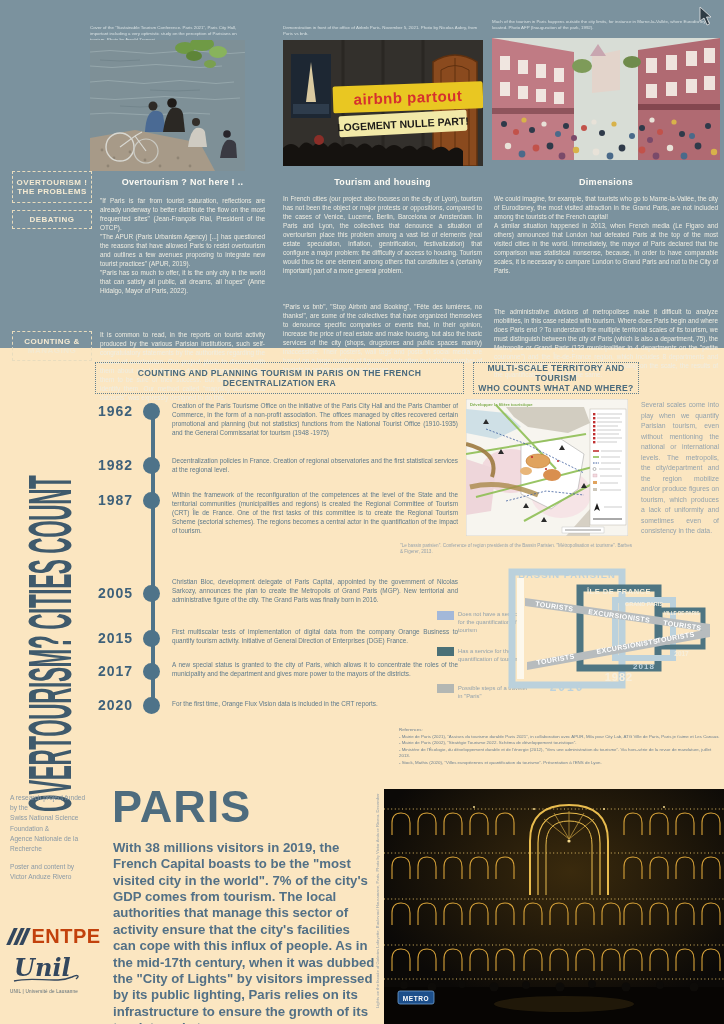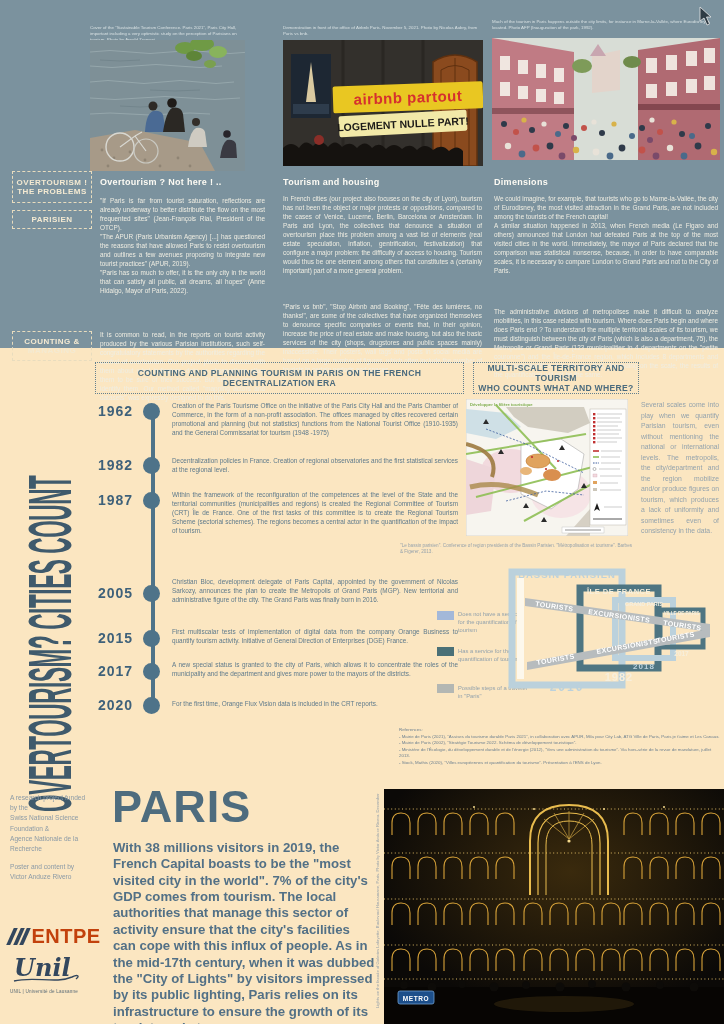--- a/index.html
+++ b/index.html
@@ -9,7 +9,7 @@
   
   .top-band{position:absolute;left:0;top:0;width:724px;height:348px;background:#7B929E;}
   .photo-caption{position:absolute;font-size:4.4px;line-height:1.35;color:#D7E0E2;}
-  .col-title{position:absolute;color:#FDFBF4;font-weight:bold;font-size:9px;letter-spacing:.3px;}
+  .col-title{position:absolute;color:#FDFBF4;font-weight:bold;font-size:9px;text-align:center;letter-spacing:.3px;}
   .body-text{position:absolute;color:#EFEDE2;font-size:6.4px;line-height:1.4;text-align:justify;white-space:pre-line;}
   .side-label{position:absolute;border:1px dashed #E8DCBE;color:#F4EAD2;font-weight:bold;font-size:8px;
               letter-spacing:.5px;display:flex;align-items:center;justify-content:center;text-align:center;white-space:pre-line;}

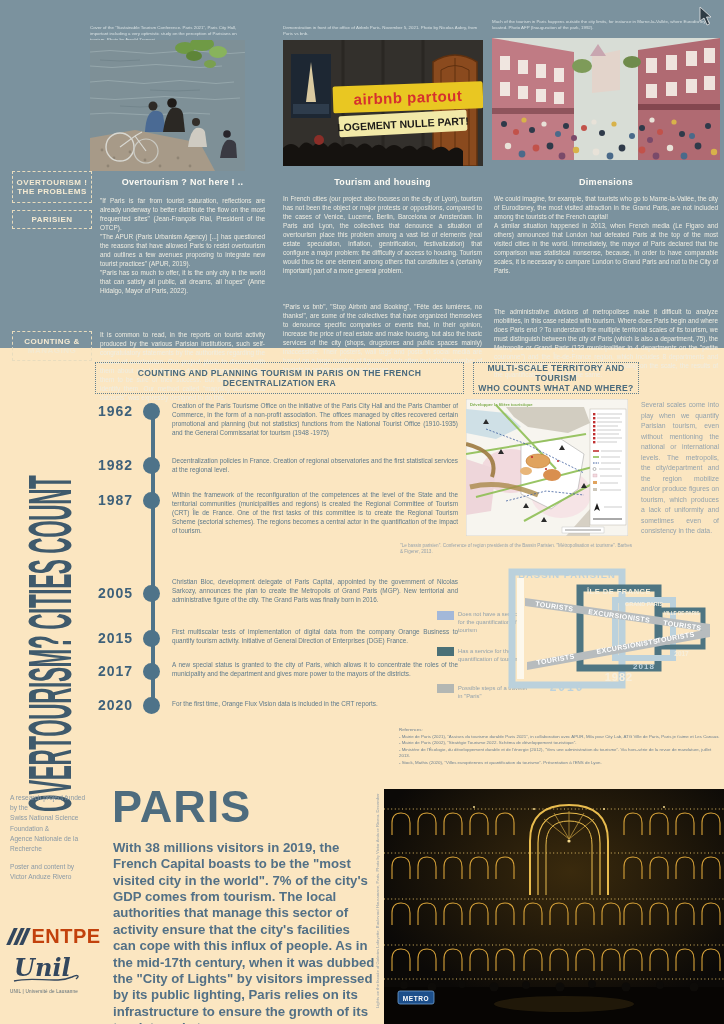--- a/index.html
+++ b/index.html
@@ -216,7 +216,7 @@
 
     <div class="side-label" style="left:12px;top:171px;width:78px;height:30px;">OVERTOURISM !
 THE PROBLEMS</div>
-    <div class="side-label" style="left:12px;top:210px;width:78px;height:17px;">PARISIEN</div>
+    <div class="side-label" style="left:12px;top:210px;width:78px;height:17px;">DEBATING</div>
     <div class="side-label" style="left:12px;top:331px;width:78px;height:28px;">COUNTING &amp;
 MANAGING</div>
 

